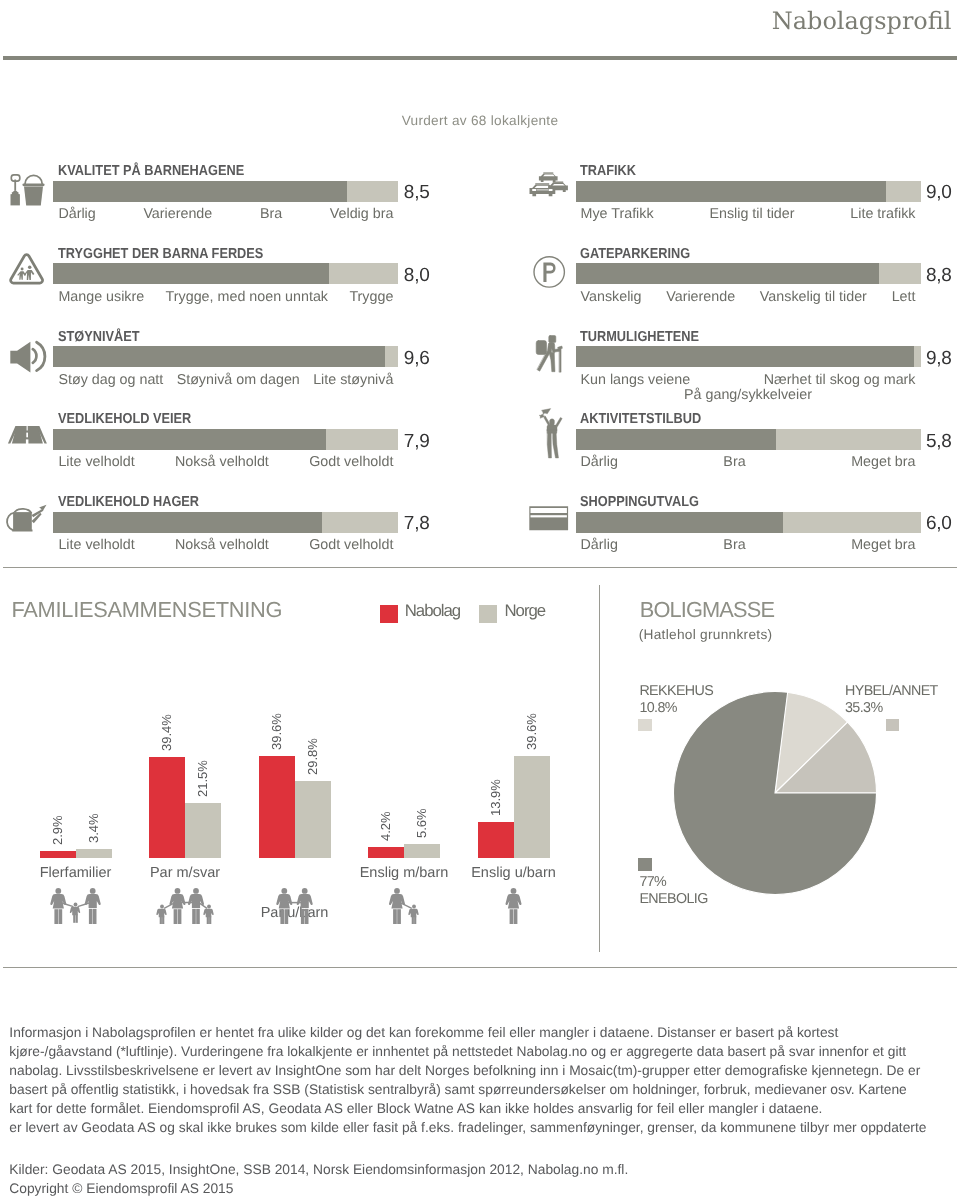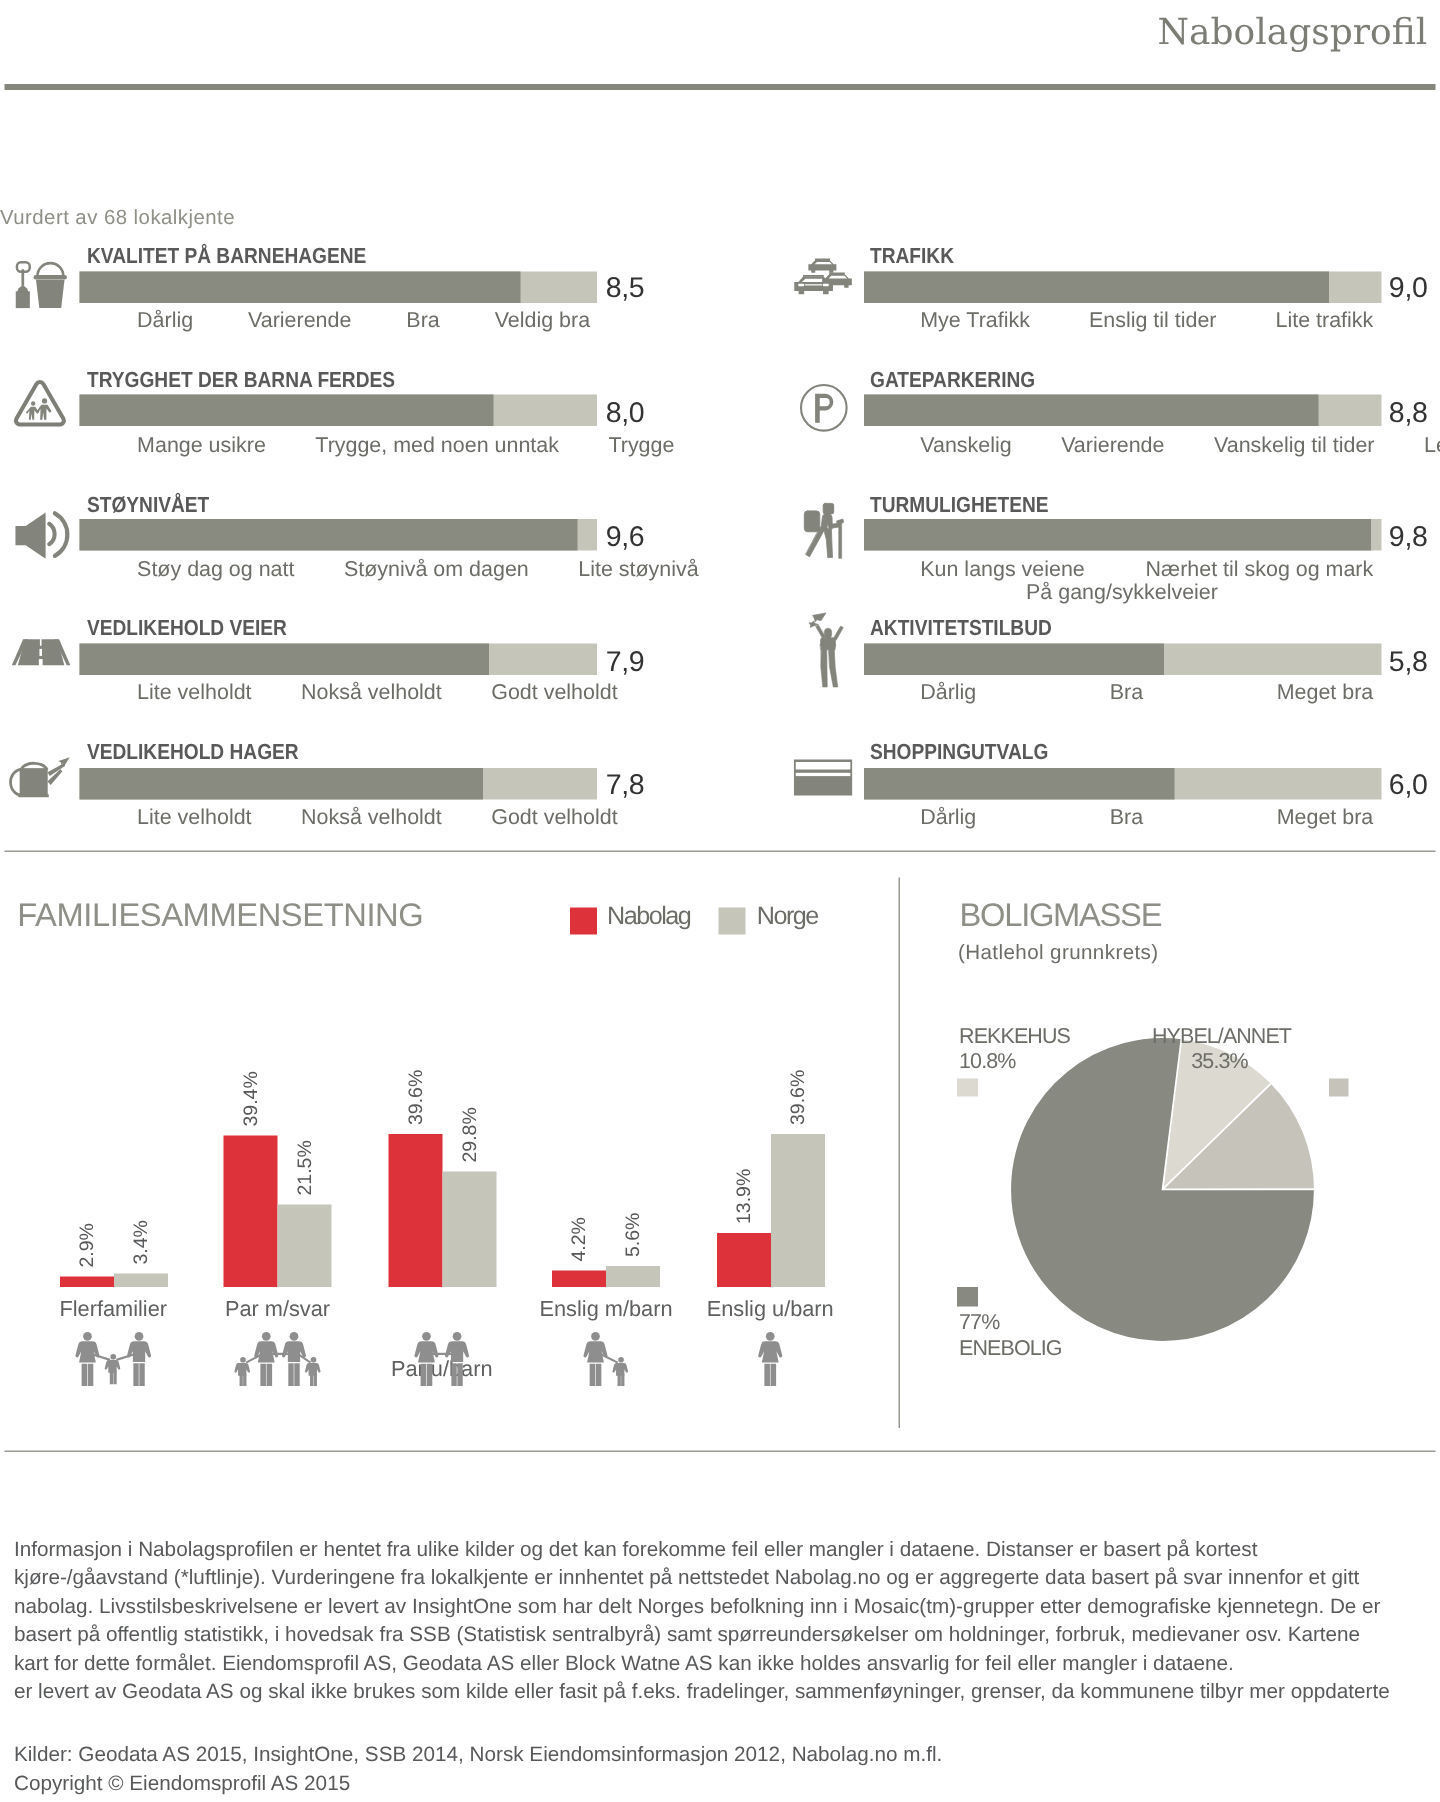--- a/index.html
+++ b/index.html
@@ -14,7 +14,7 @@
   .topRule{position:absolute;left:3px;top:56px;width:954px;height:4px;background:#85867C;}
   .loc{position:absolute;left:0;top:102.6px;width:960px;text-align:center;
        font-size:22.6px;line-height:16.5px;color:#8E8F86;letter-spacing:-0.7px;}
-  .locSub{position:absolute;left:0;top:140px;width:960px;text-align:left;
+  .locSub{position:absolute;left:0;top:116px;width:960px;text-align:center;
           font-size:13.6px;line-height:9.9px;color:#8E8F86;letter-spacing:0.3px;}
 
   

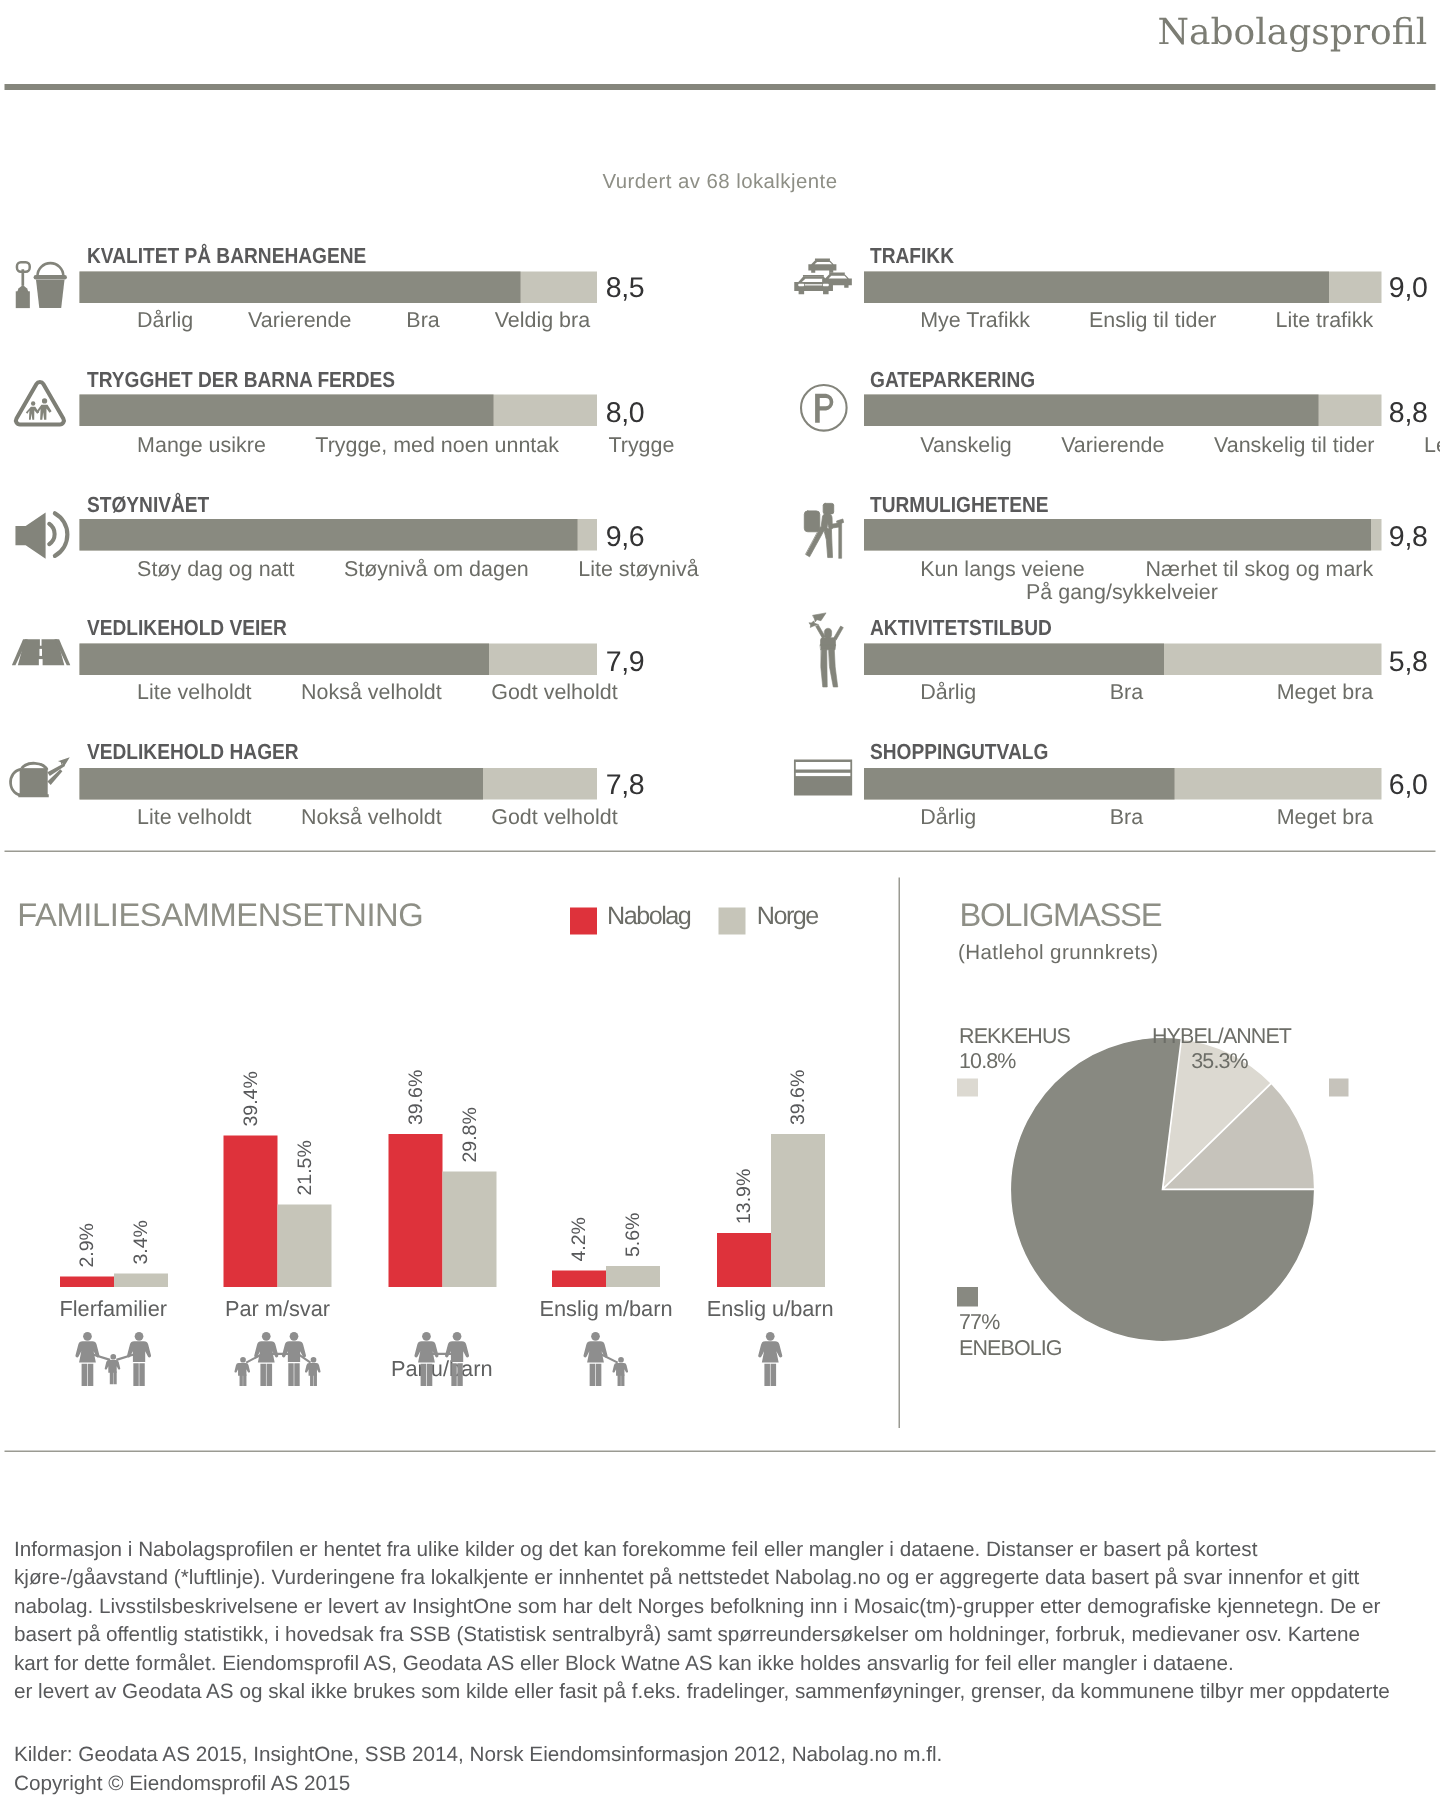--- a/index.html
+++ b/index.html
@@ -29,7 +29,7 @@
   .barVal{position:absolute;font-size:19.0px;line-height:13.8px;color:#333334;letter-spacing:-0.2px;}
   .labels{position:absolute;display:flex;justify-content:space-between;
           font-size:14.3px;line-height:10.2px;color:#6C6D67;}
-  .labels span{white-space:nowrap;margin-left:33px;}
+  .labels span{white-space:nowrap;}
   .sublabel{position:absolute;font-size:14.3px;line-height:10.2px;color:#6C6D67;text-align:center;}
 
   

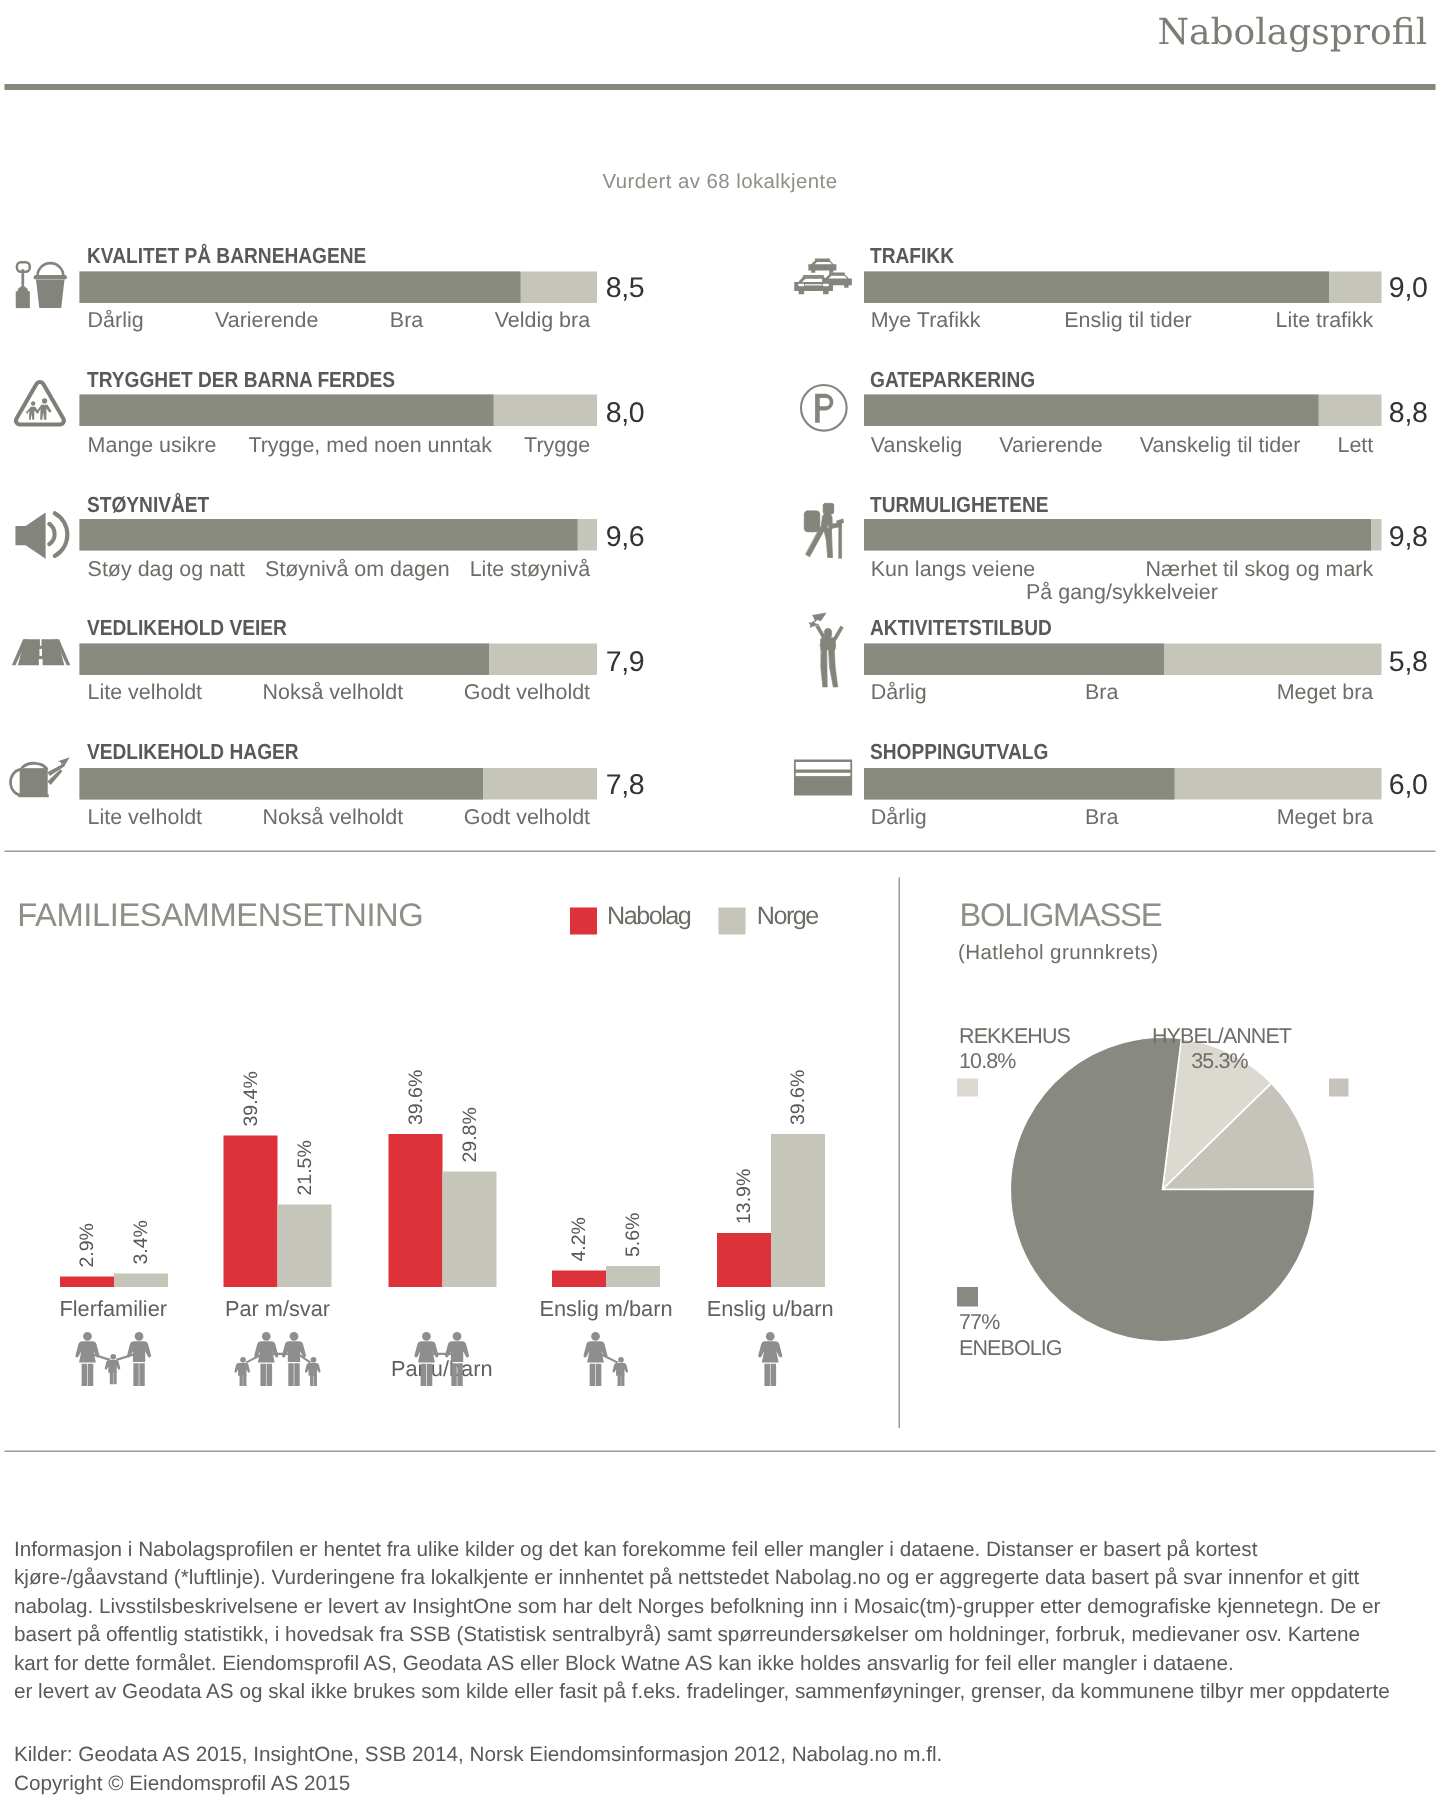--- a/index.html
+++ b/index.html
@@ -444,7 +444,7 @@
       <span>10.8%</span>
     </div>
 <div class="pieSw" style="left:638.4px;top:718.6px;background:#DCD9D1"></div>
-<div class="pieLbl" style="left:768px;top:682.9px;text-align:center;width:90px">
+<div class="pieLbl" style="left:845px;top:682.9px;text-align:left;width:90px">
       <span>HYBEL/ANNET</span>
       <span>35.3%</span>
     </div>

